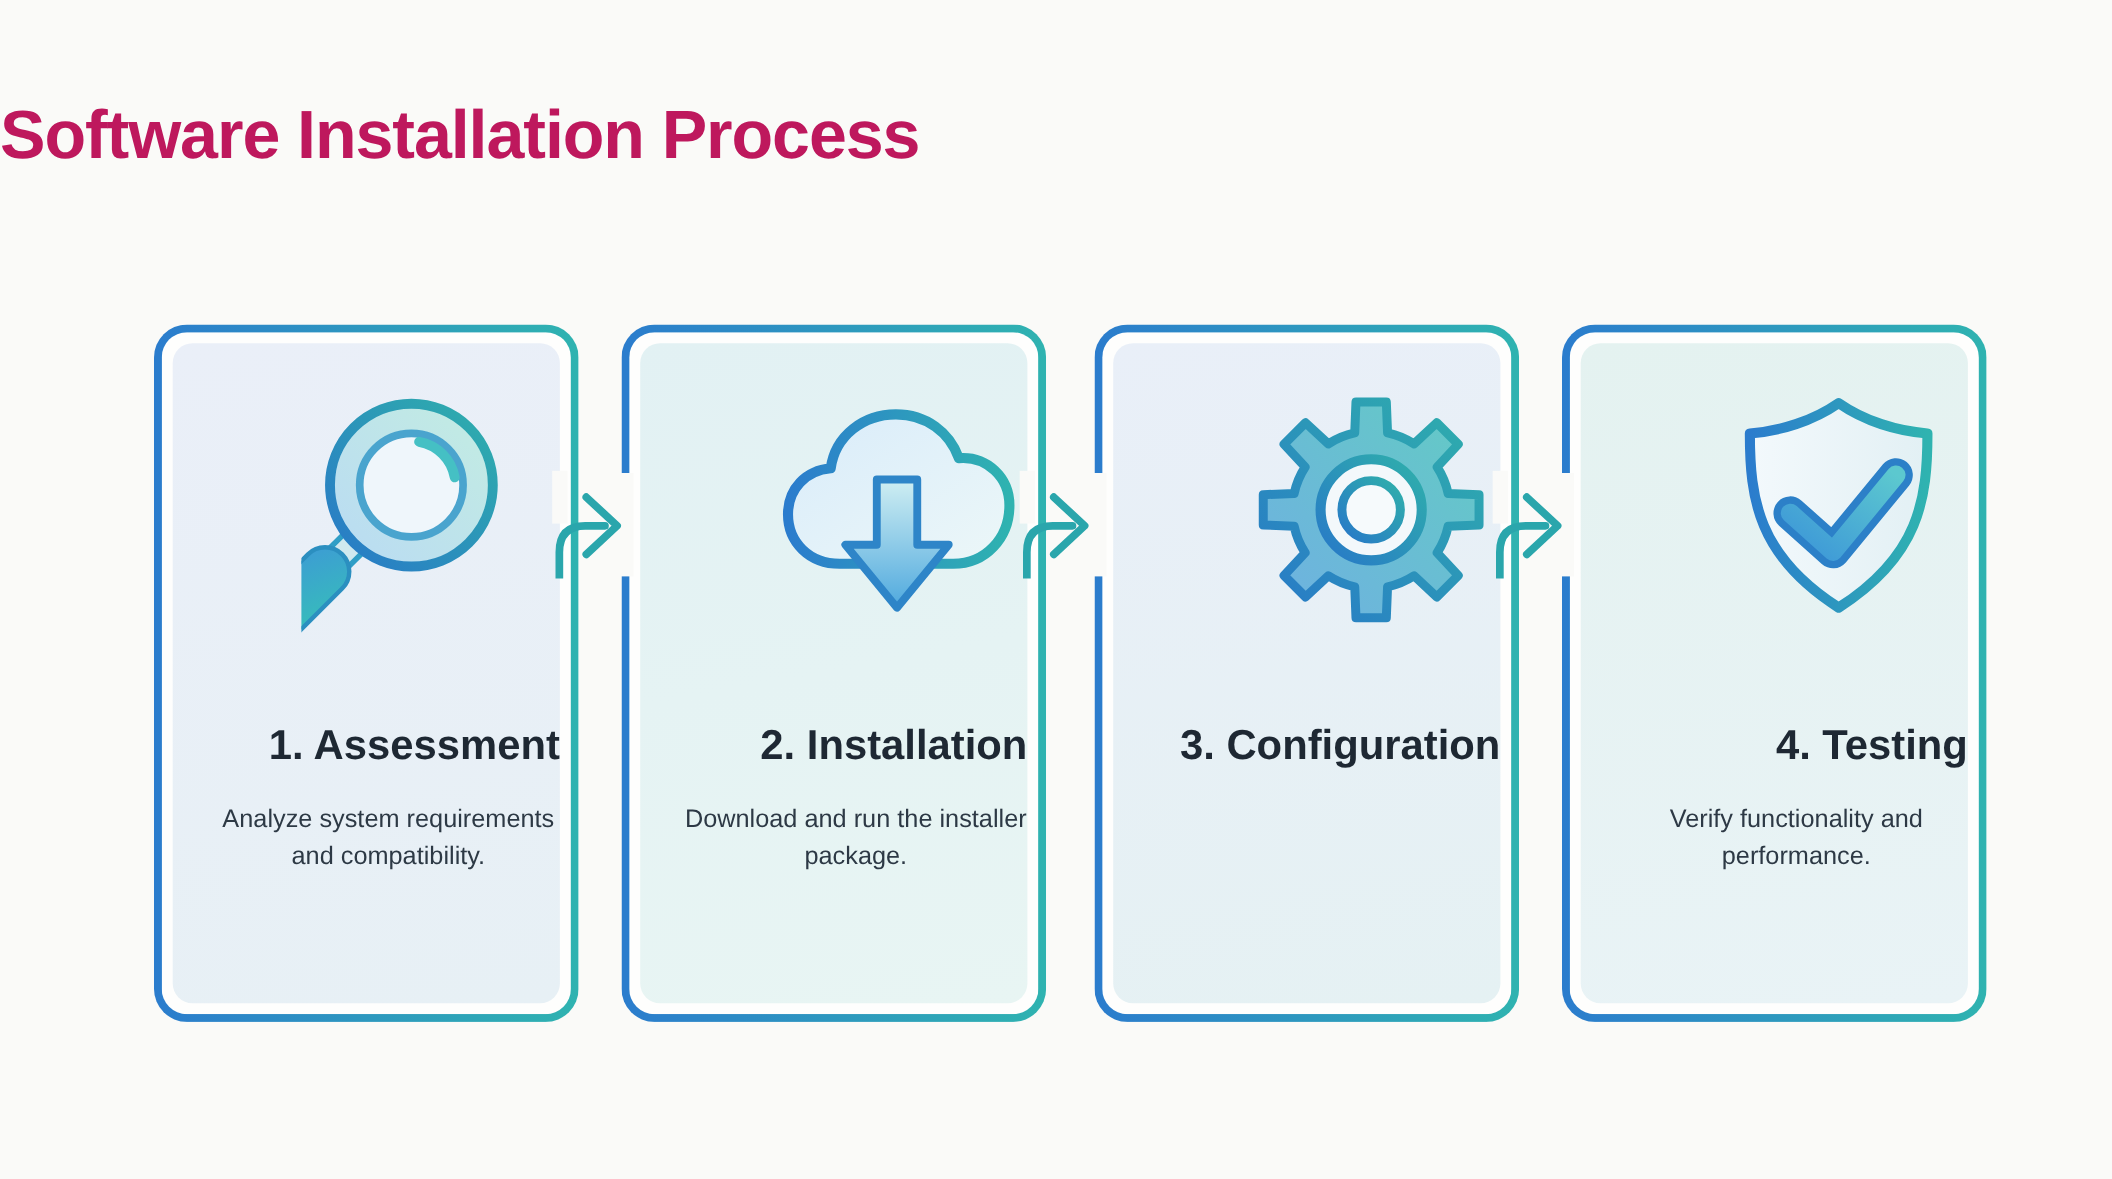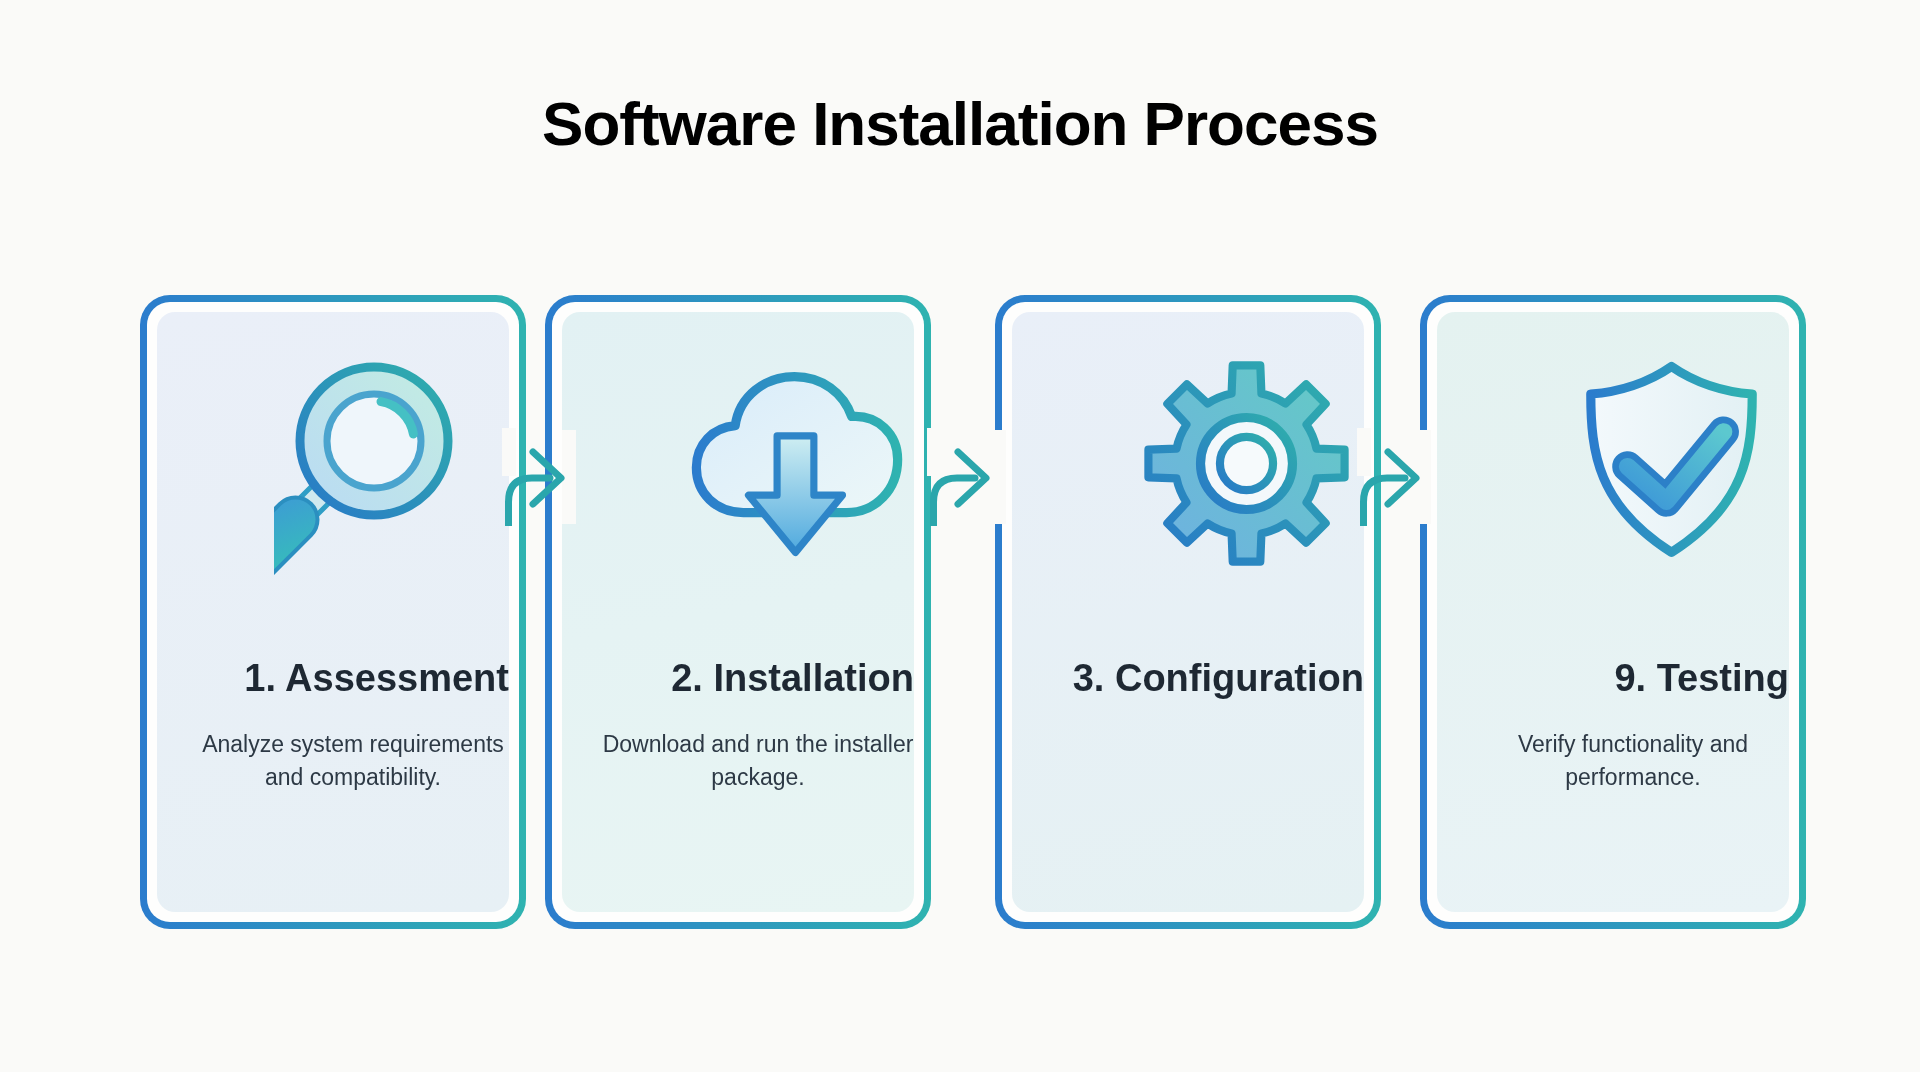--- a/index.html
+++ b/index.html
@@ -10,8 +10,8 @@
   }
   .main-title{
     position:absolute;left:0;top:88px;width:1920px;
-    text-align:center;font-size:62px;font-weight:bold;
-    letter-spacing:-1px;color:#000000;
+    text-align:left;font-size:62px;font-weight:bold;
+    letter-spacing:-1px;color:#be185d;
   }
   .card{
     position:absolute;top:295px;width:372px;height:620px;

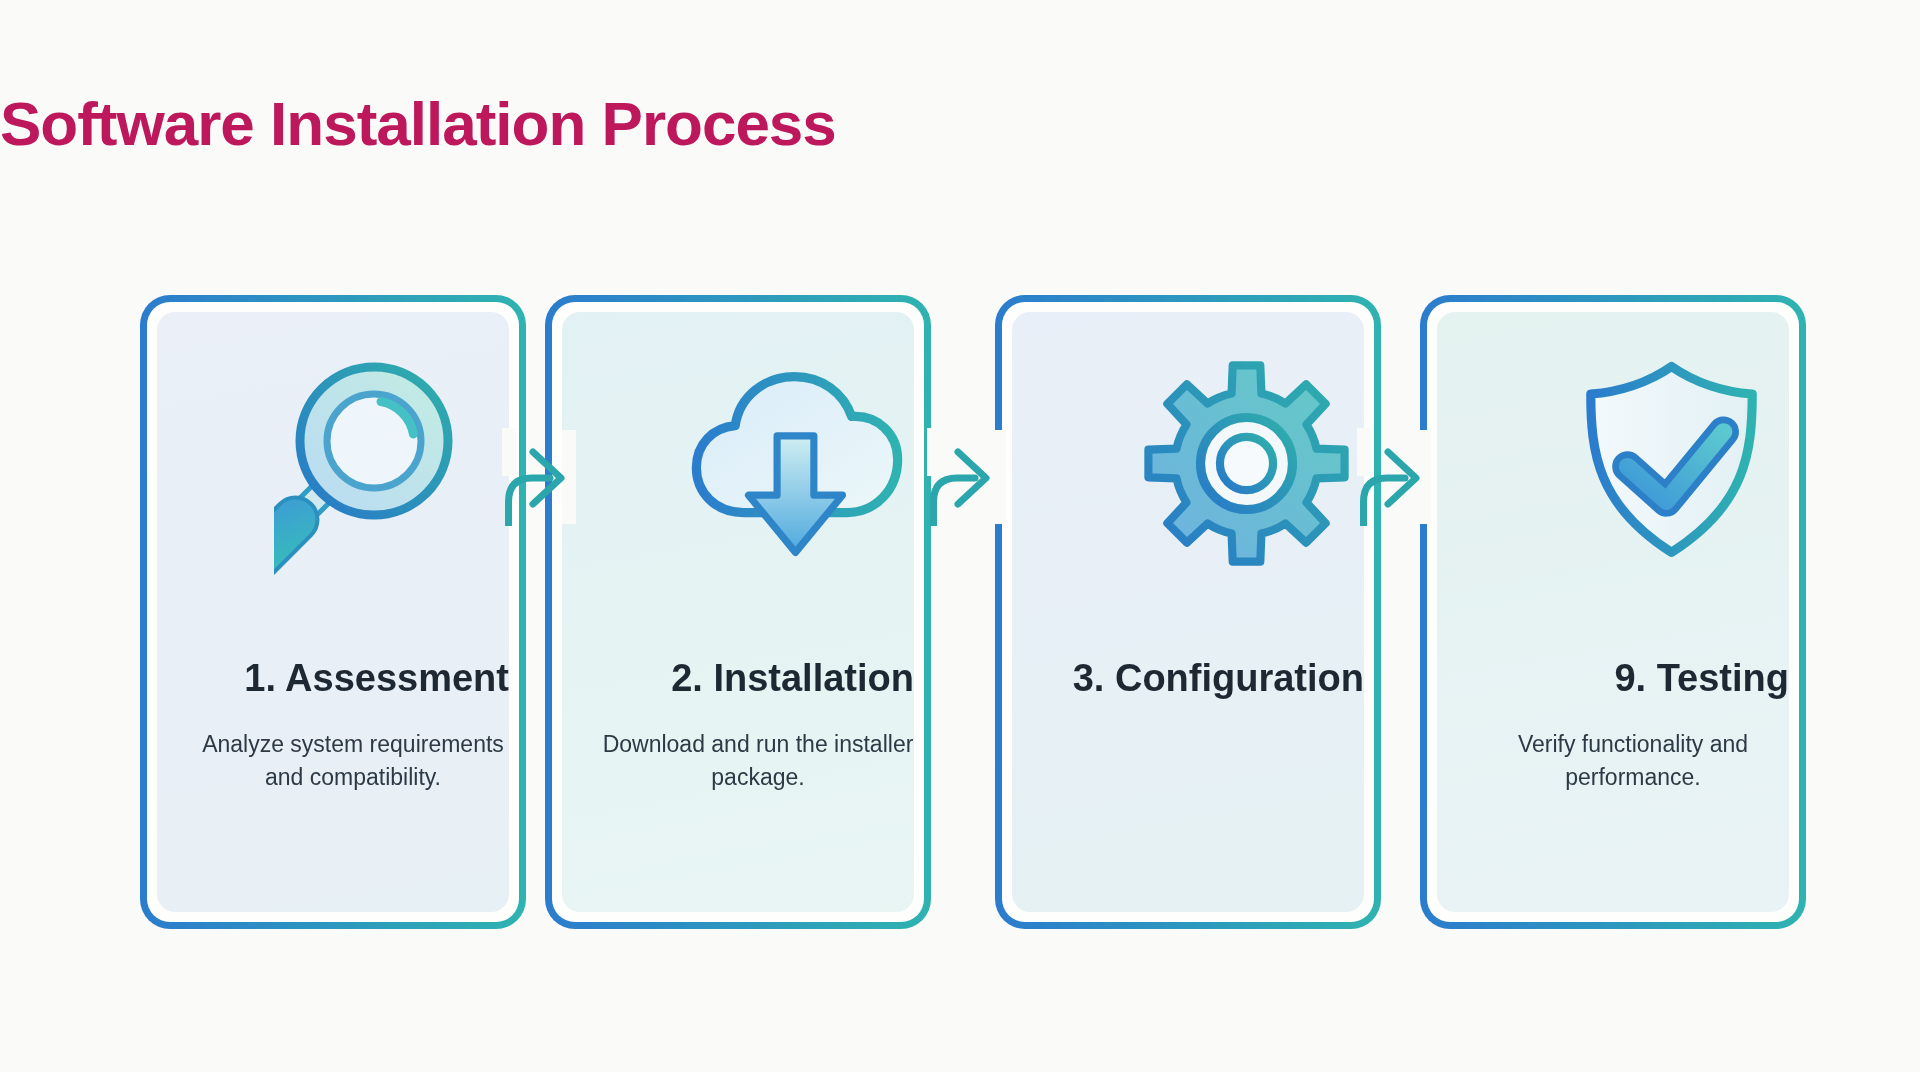--- a/index.html
+++ b/index.html
@@ -108,7 +108,7 @@
     </div>
   </div>
 
-  <div class="card" style="left:545px">
+  <div class="card" style="left:565px">
     <div class="card-fill fill-b">
       <svg class="icon-box" viewBox="0 0 230 230">
         <path d="M 63 163 C 36 163 17 144 17 119 C 17 96 33 80 55 78 C 59 49 84 30 113 30 C 140 30 161 46 169 69 C 194 67 214 86 214 111 C 214 140 193 163 164 163 Z" fill="url(#cloudFill)" stroke="url(#strokeGradH)" stroke-width="9" stroke-linejoin="round"></path>

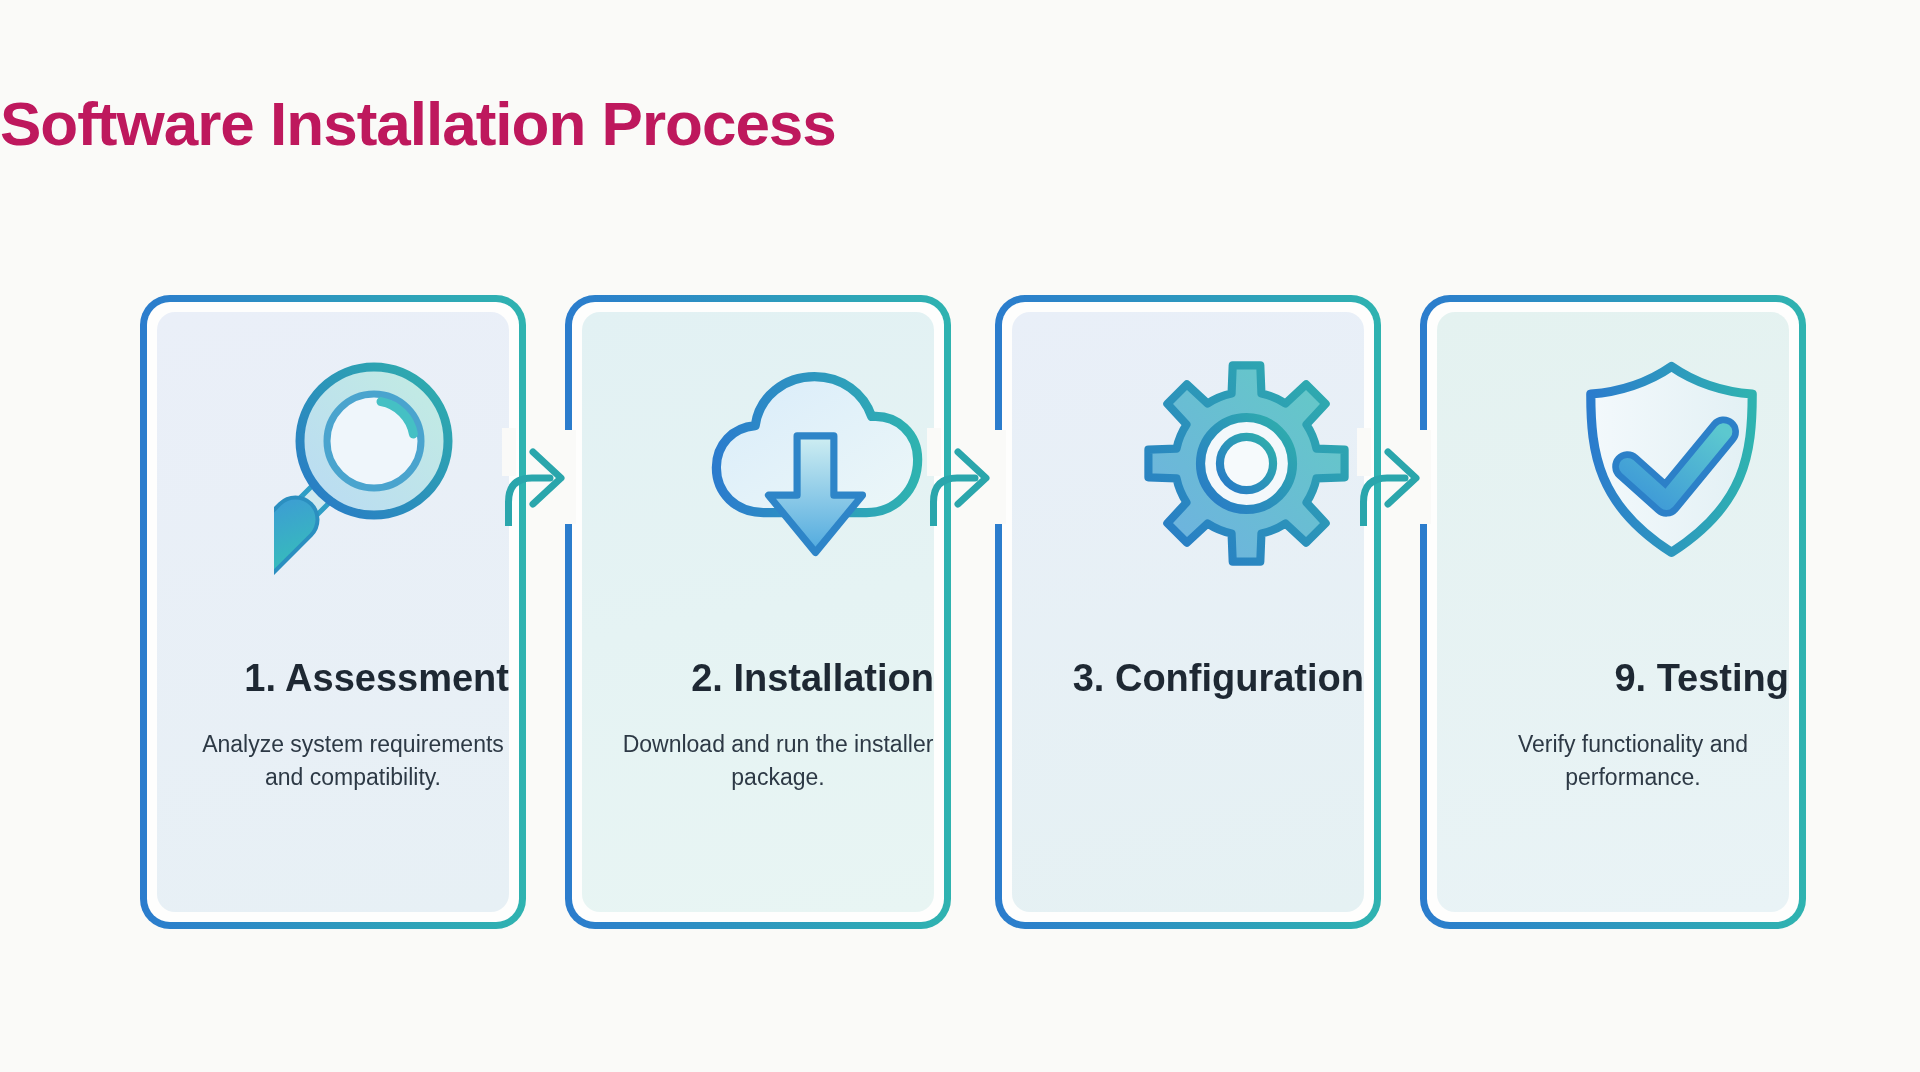--- a/index.html
+++ b/index.html
@@ -137,7 +137,7 @@
         <path d="M 72 118 L 110 152 L 166 84" fill="none" stroke="#2c80c8" stroke-width="30" stroke-linecap="round" stroke-linejoin="round"></path>
         <path d="M 72 118 L 110 152 L 166 84" fill="none" stroke="url(#checkGrad)" stroke-width="17" stroke-linecap="round" stroke-linejoin="round"></path>
       </svg>
-      <div class="step-title">9. Testing</div>
+      <div class="step-title">4. Testing</div>
       <div class="step-desc">Verify functionality and performance.</div>
     </div>
   </div>

